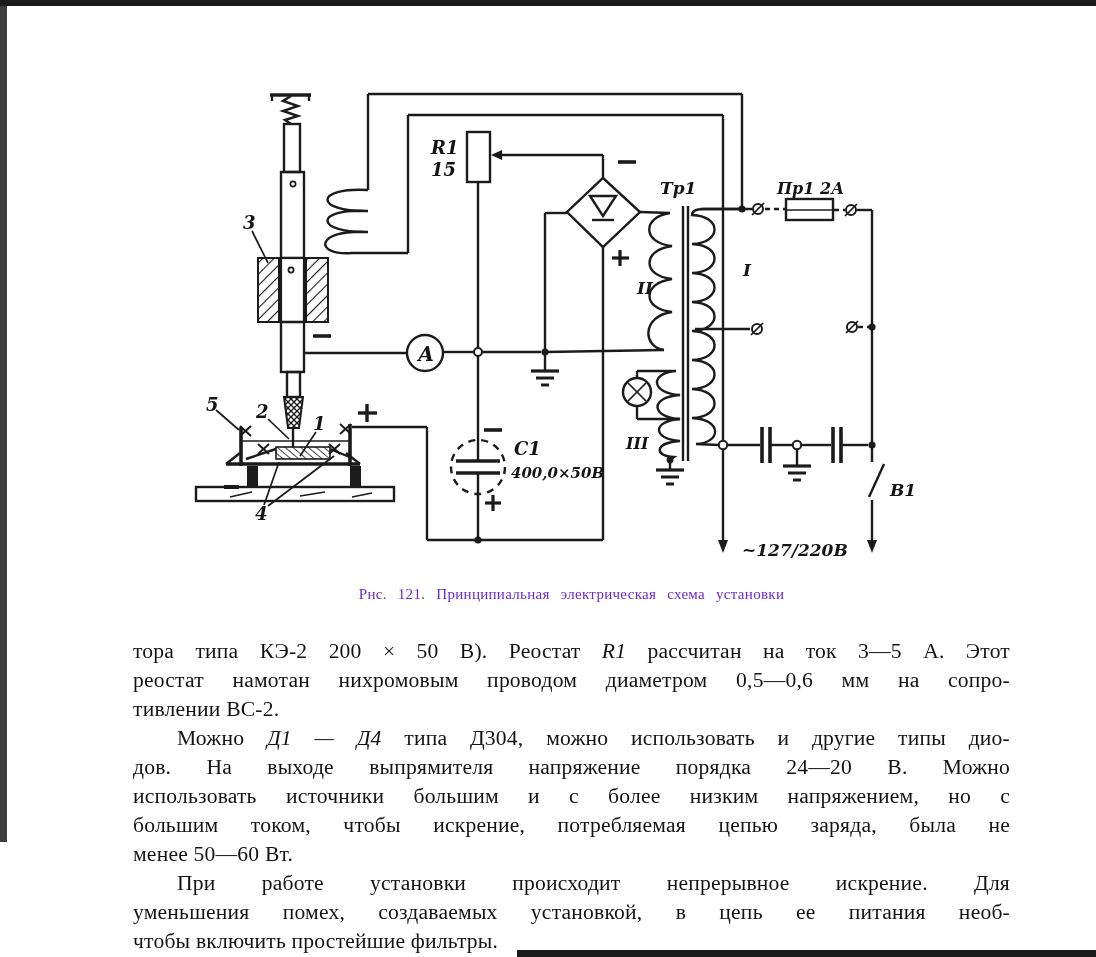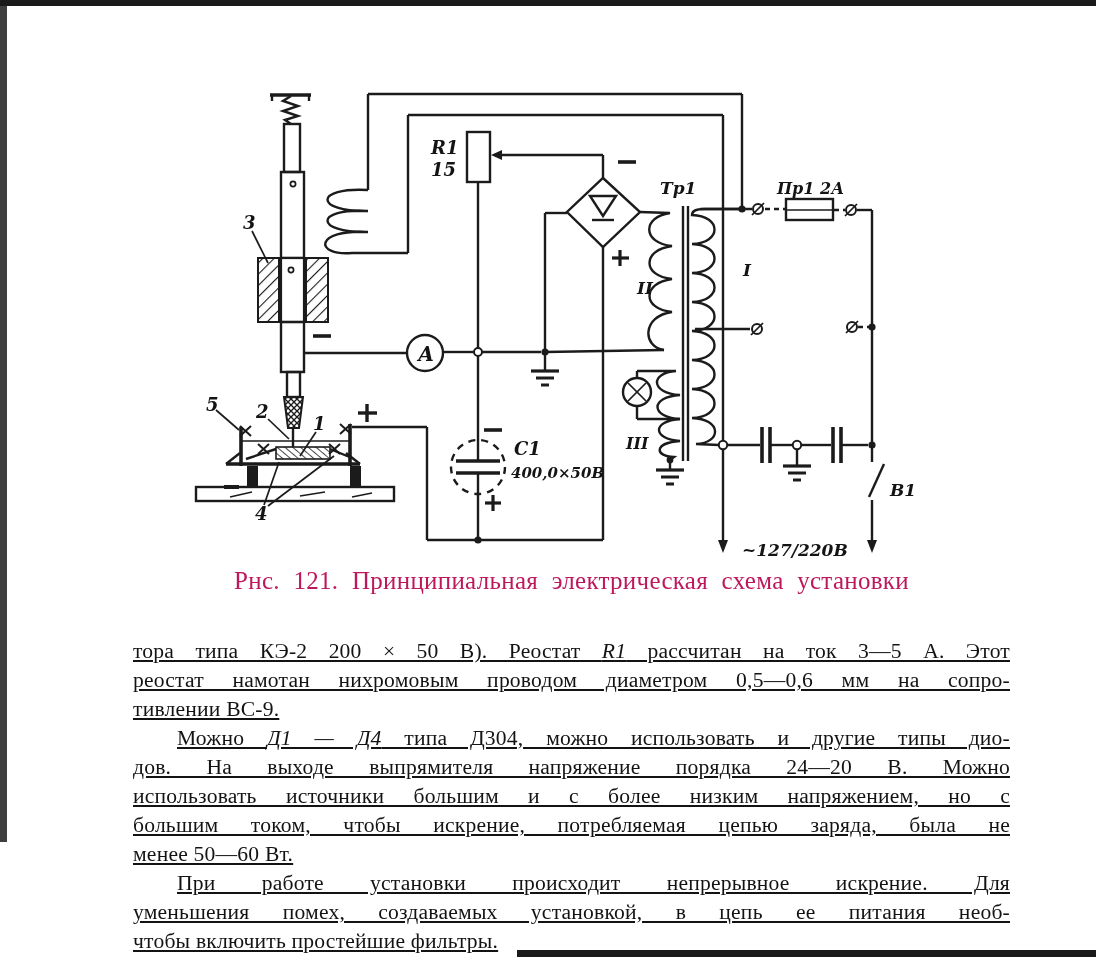--- a/index.html
+++ b/index.html
@@ -16,8 +16,8 @@
   .lbl{font-family:"DejaVu Serif",serif;font-style:italic;font-weight:bold;fill:#141414;stroke:none;}
   .term{fill:#ffffff;stroke:#1b1b1b;stroke-width:2;}
   
-  #caption{position:absolute;left:133px;top:567px;width:877px;text-align:center;
-           font-size:25px;word-spacing:7px;letter-spacing:.3px;color:#be185d;}
+  #caption{position:absolute;left:133px;top:586px;width:877px;text-align:center;
+           font-size:15px;word-spacing:7px;letter-spacing:.3px;color:#6d28d9;}
   
   #bodytext{position:absolute;left:133px;top:637px;width:877px;font-size:21.6px;
             line-height:29px;color:#131313;letter-spacing:.2px;text-decoration:underline;}

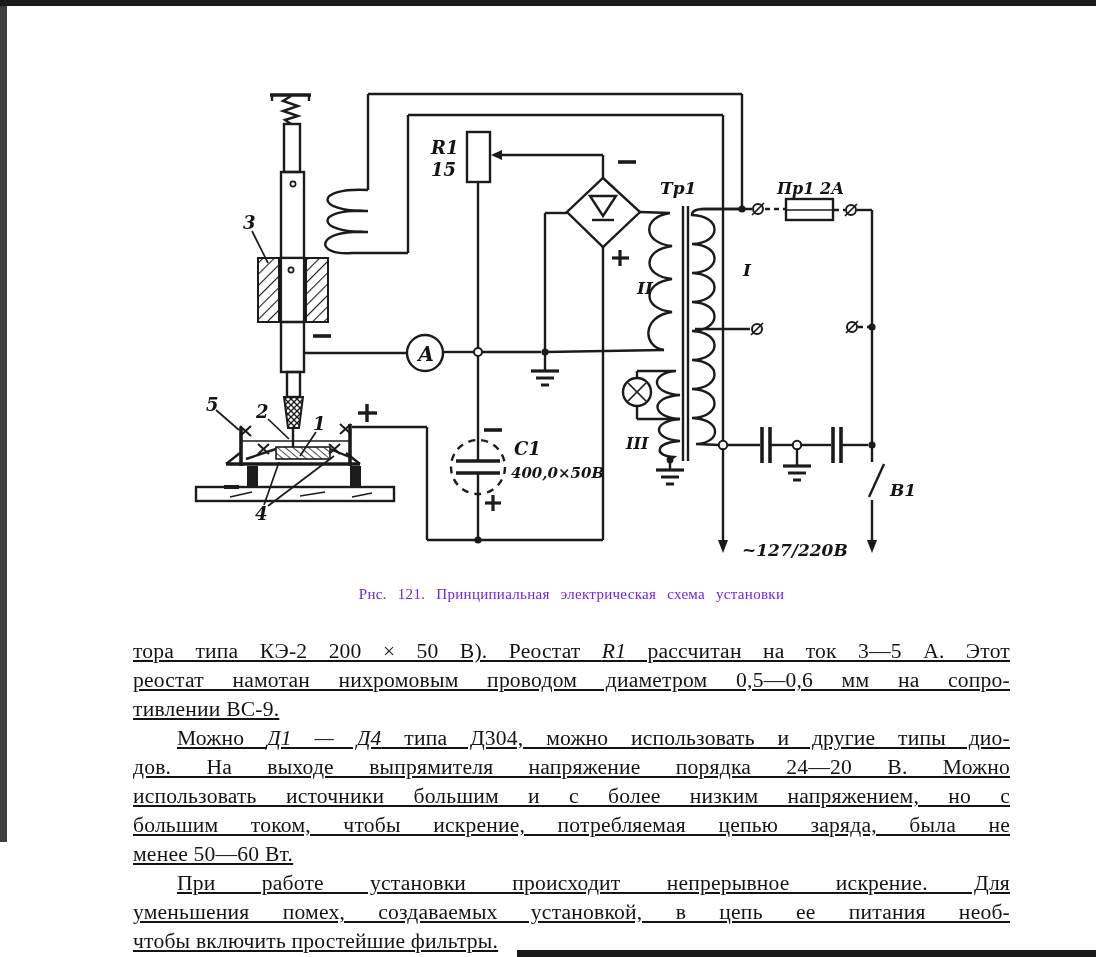--- a/index.html
+++ b/index.html
@@ -20,7 +20,7 @@
            font-size:15px;word-spacing:7px;letter-spacing:.3px;color:#6d28d9;}
   
   #bodytext{position:absolute;left:133px;top:637px;width:877px;font-size:21.6px;
-            line-height:29px;color:#131313;letter-spacing:.2px;text-decoration:underline;}
+            line-height:29px;color:#131313;letter-spacing:.2px;}
   .tline{text-align:justify;text-align-last:justify;height:29px;white-space:nowrap;}
   .tline.last{text-align-last:left;}
   .tline.ind{padding-left:44px;}

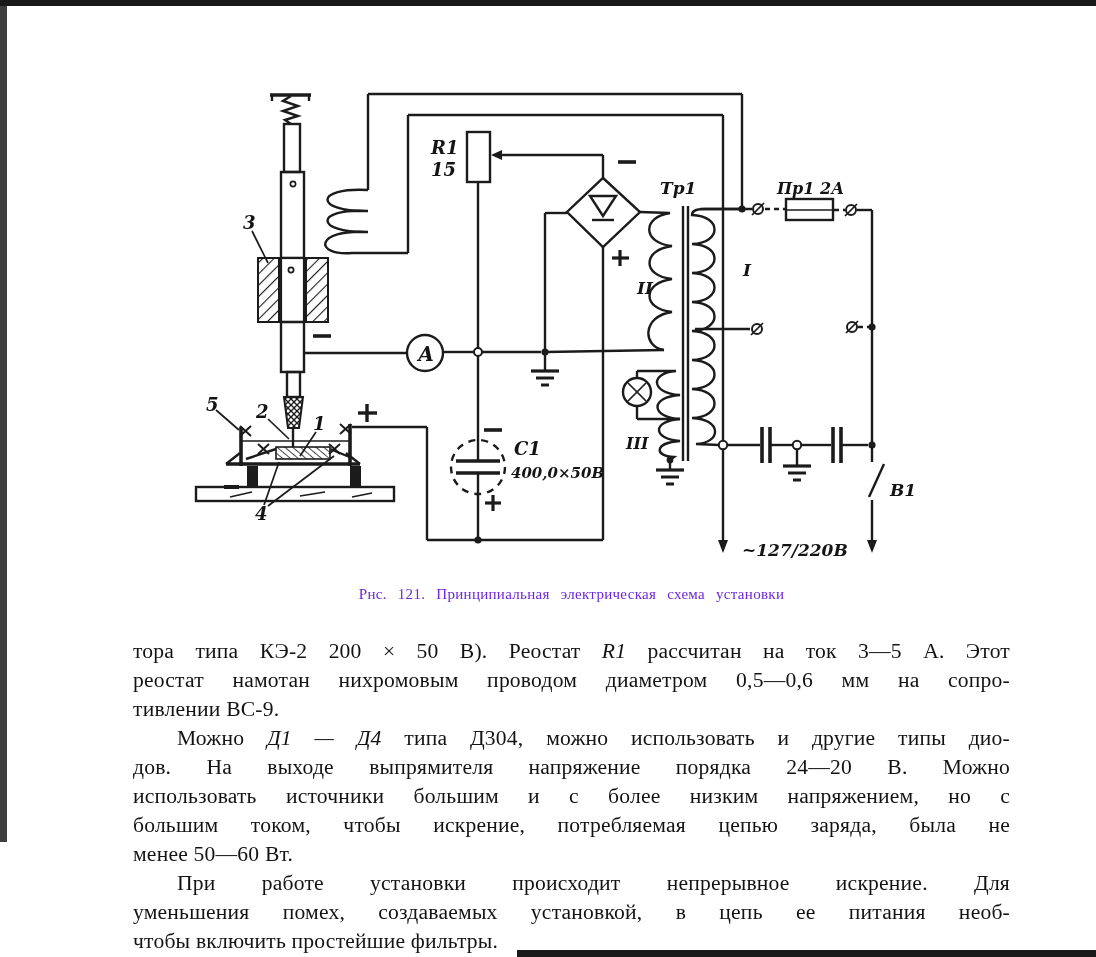--- a/index.html
+++ b/index.html
@@ -297,7 +297,7 @@
     <div>
         <div class="tline"><span>тора типа КЭ-2 200 × 50 В). Реостат </span><span class="it">R1</span><span> рассчитан на ток 3—5 А. Этот</span></div>
         <div class="tline"><span>реостат намотан нихромовым проводом диаметром 0,5—0,6 мм на сопро-</span></div>
-        <div class="tline last"><span>тивлении ВС-9.</span></div>
+        <div class="tline last"><span>тивлении ВС-2.</span></div>
       </div>
     <div>
         <div class="tline ind"><span>Можно </span><span class="it">Д1 — Д4</span><span> типа Д304, можно использовать и другие типы дио-</span></div>

